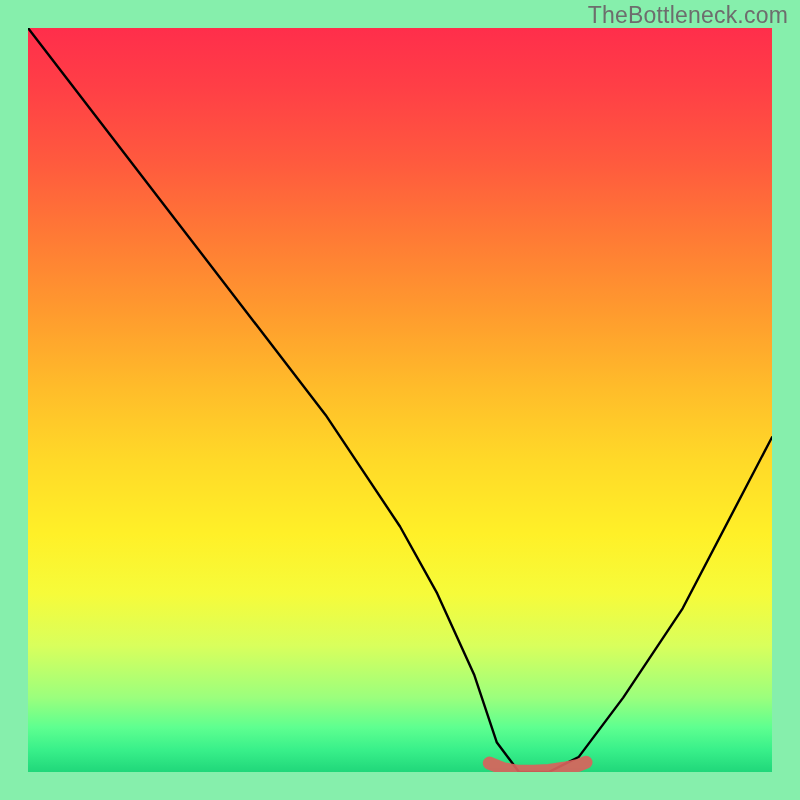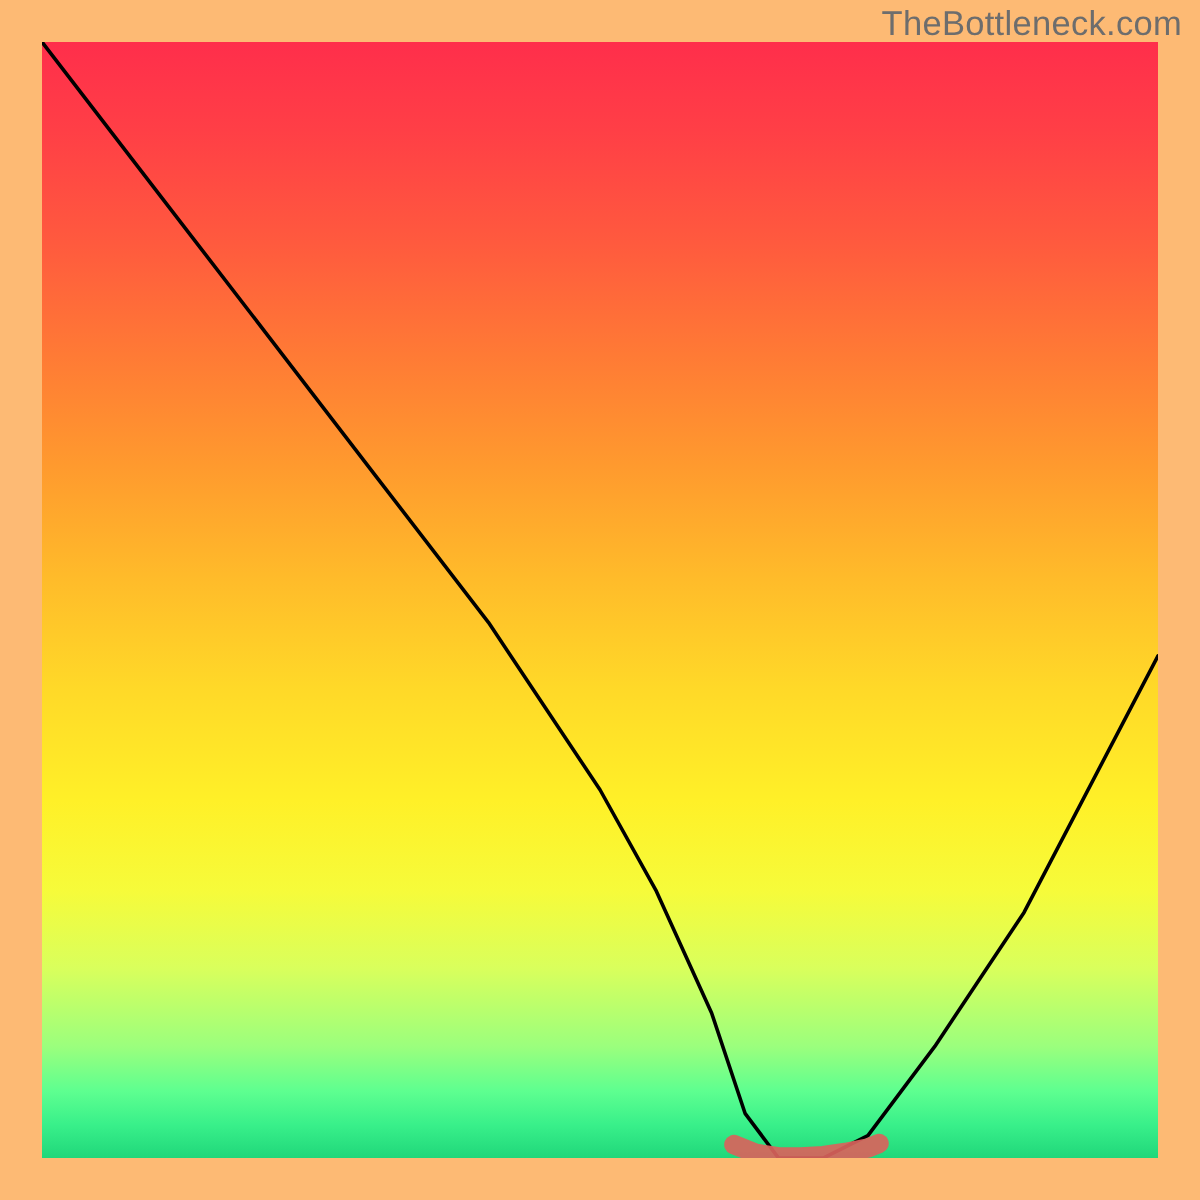--- a/index.html
+++ b/index.html
@@ -16,7 +16,7 @@
     left: 0;
     width: 800px;
     height: 800px;
-    background: #fdba74;
+    background: #86efac;
   }
   .plot-area {
     position: absolute;

